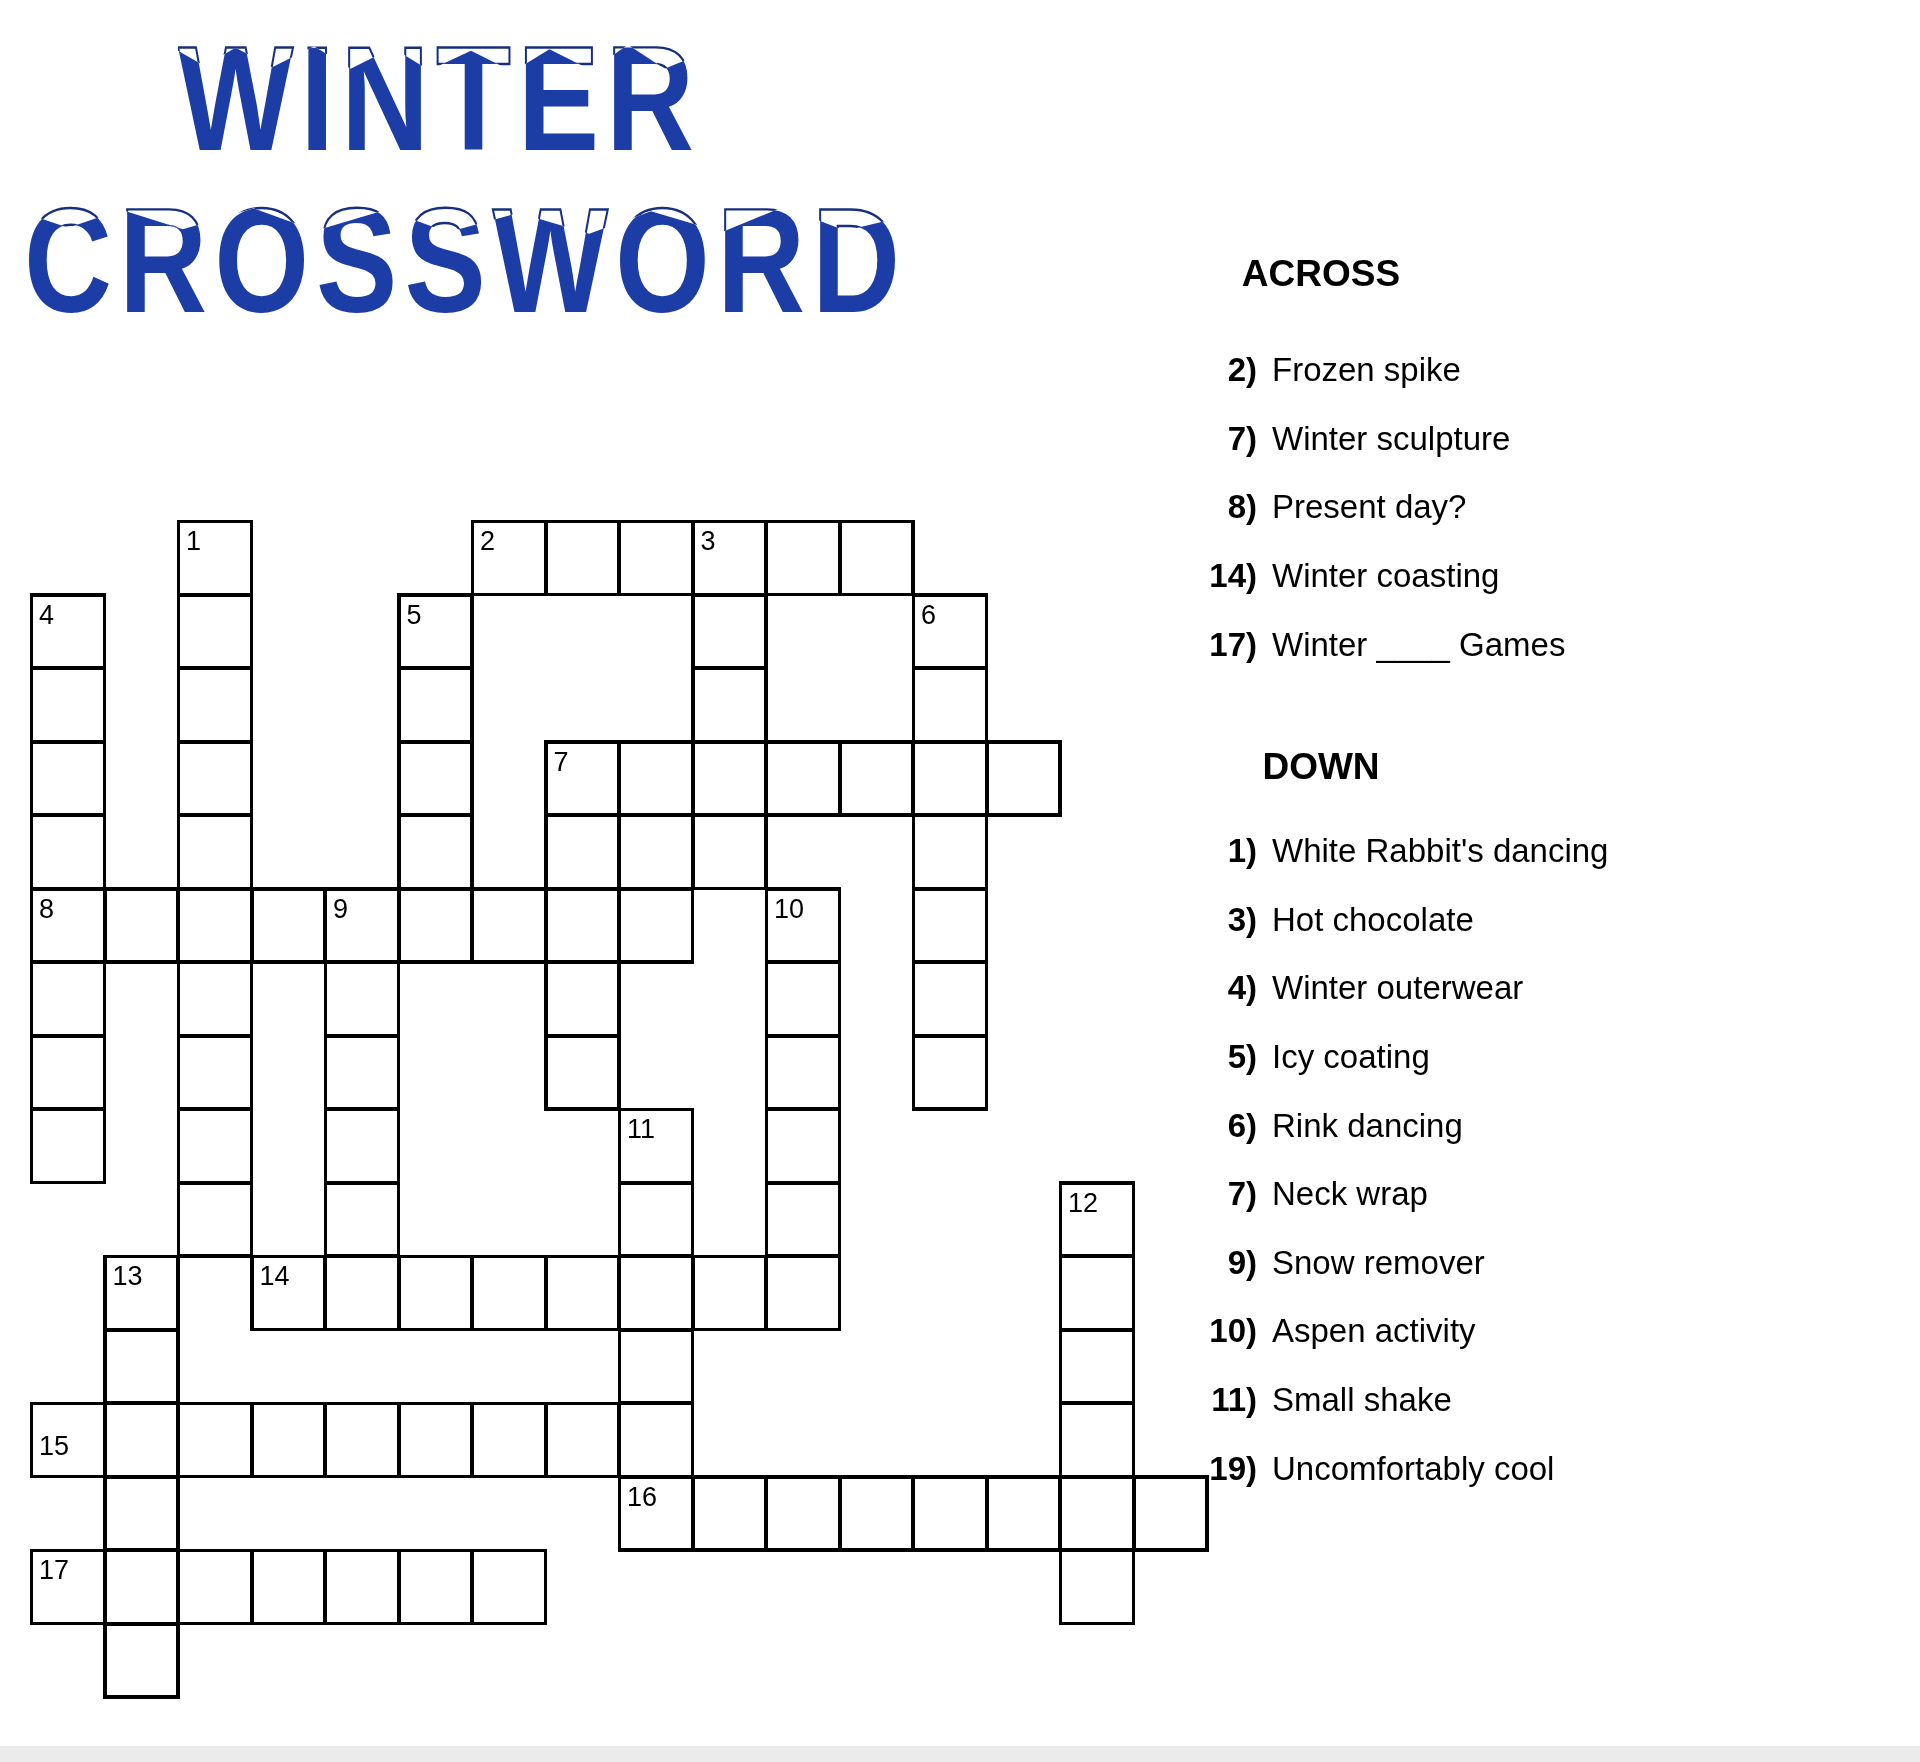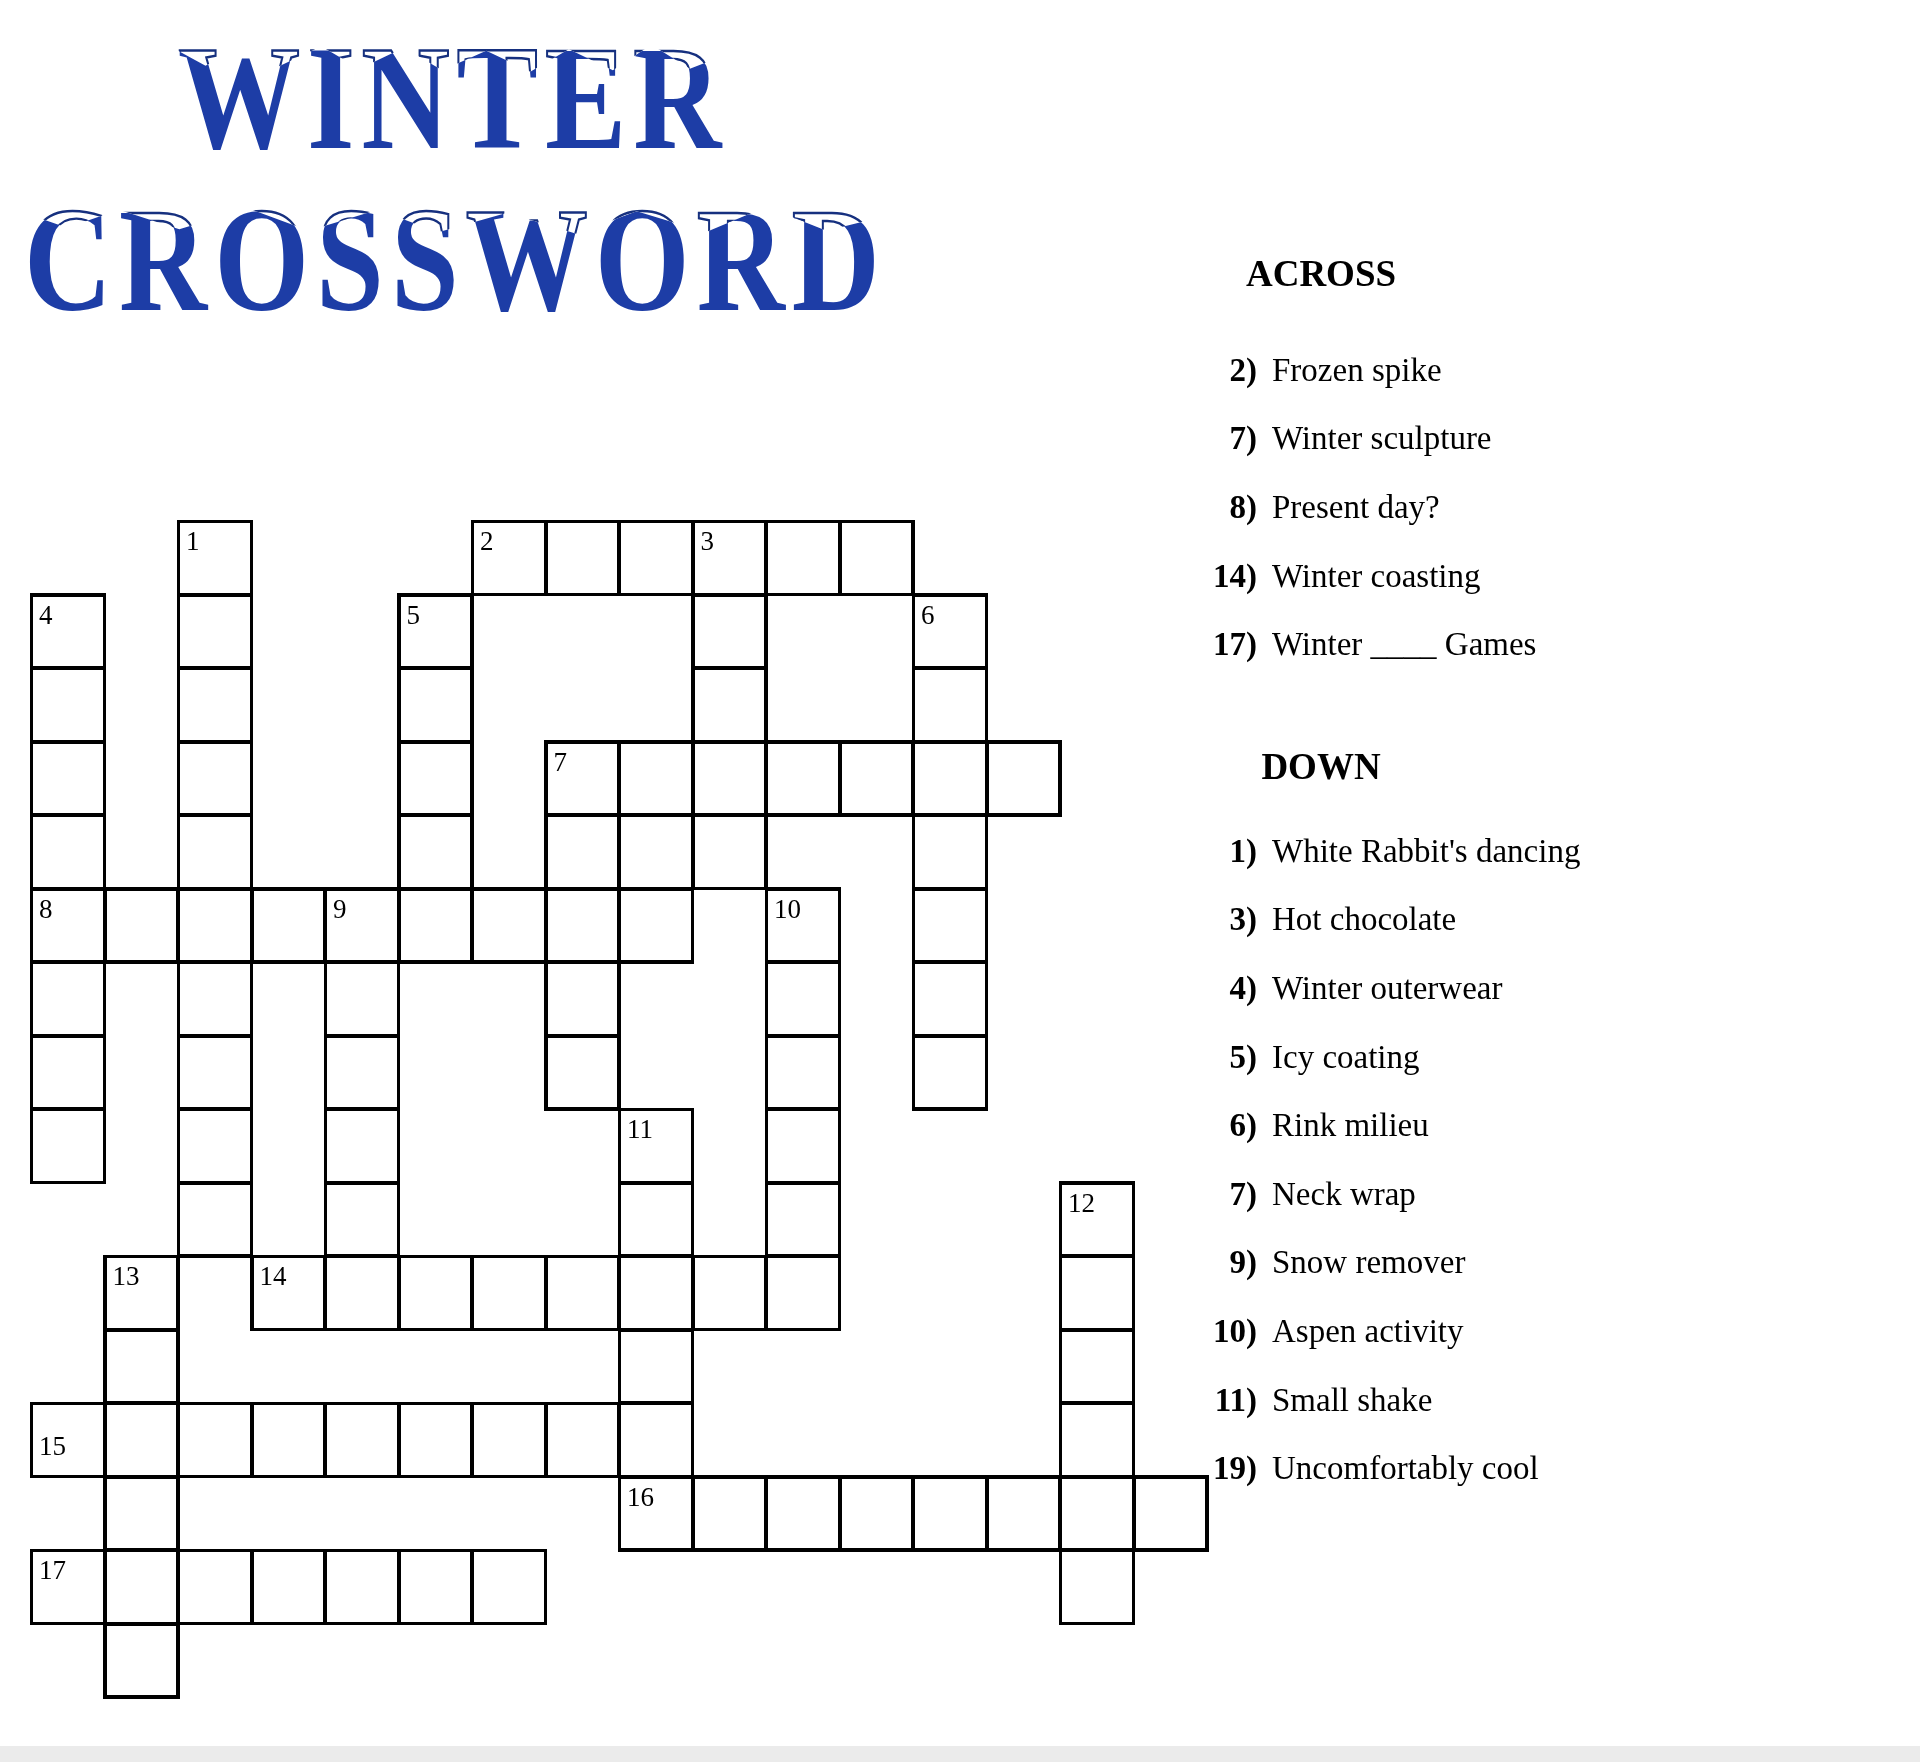--- a/index.html
+++ b/index.html
@@ -4,7 +4,7 @@
 <style>
   html,body{margin:0;padding:0;background:#ffffff;}
   #page{position:relative;width:1920px;height:1762px;background:#ffffff;overflow:hidden;
-        font-family:Liberation Serif, serif;}
+        font-family:Liberation Sans, sans-serif;}
 
   
   .title-line{position:absolute;font-weight:800;color:#1d3da6;

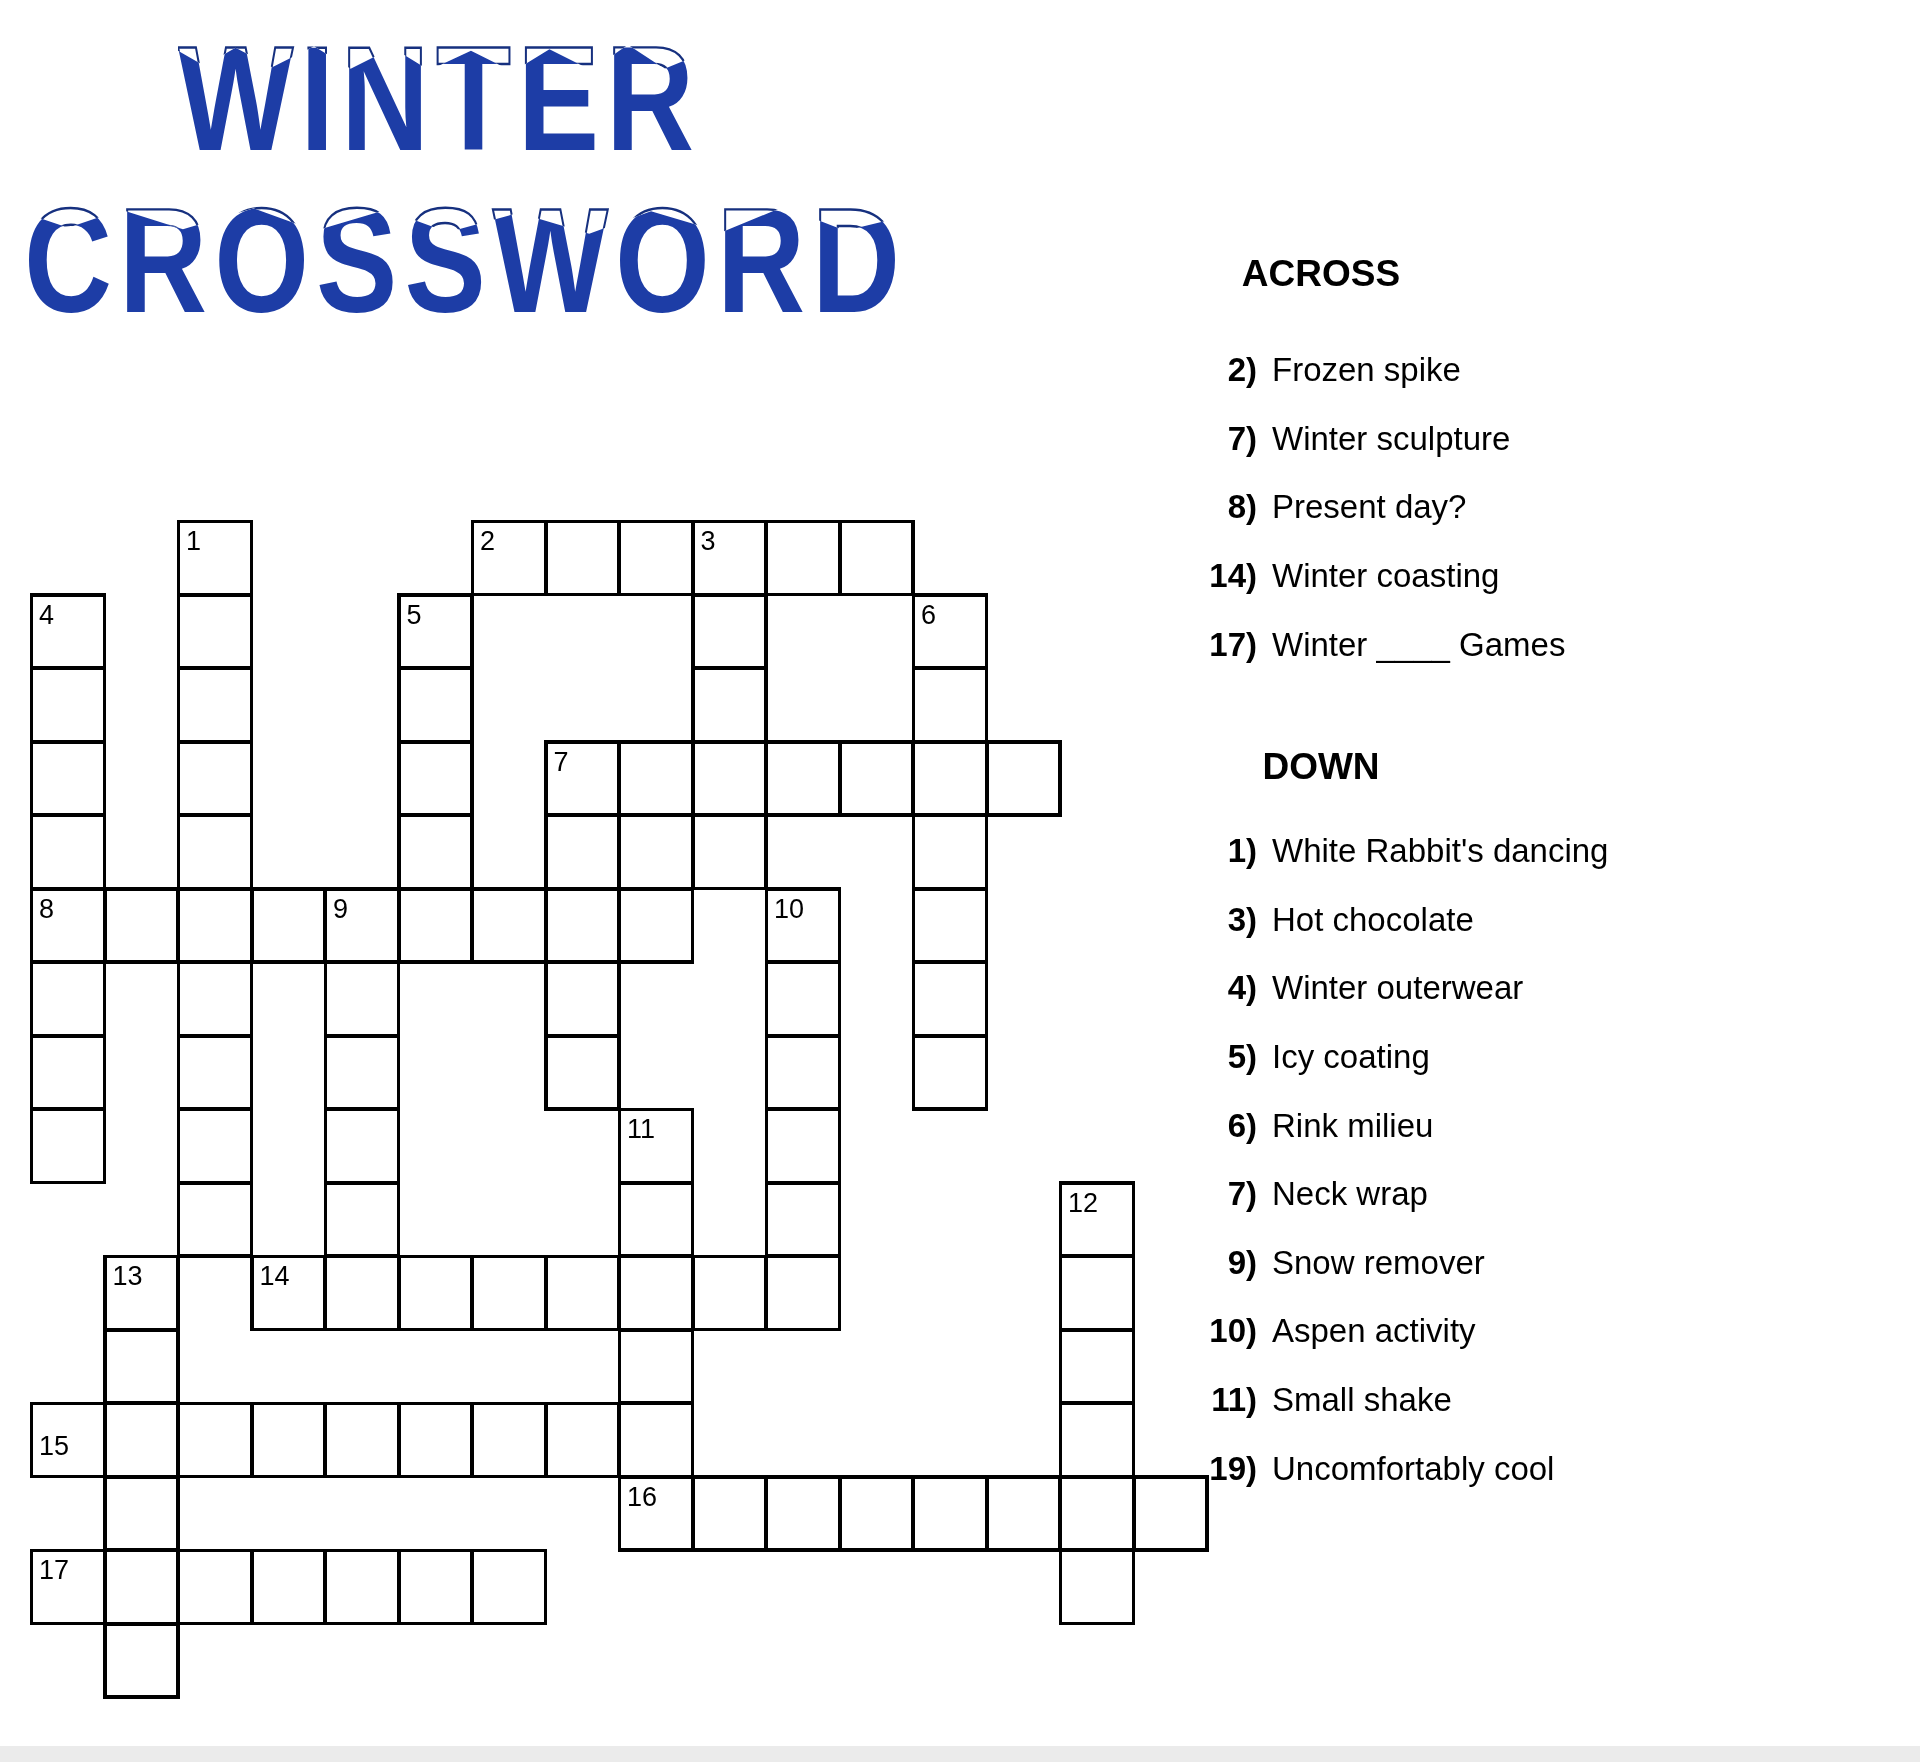--- a/index.html
+++ b/index.html
@@ -246,7 +246,7 @@
           </div>
           <div class="clue">
             <span class="clue-num">6)</span>
-            <span class="clue-text">Rink milieu</span>
+            <span class="clue-text">Rink dancing</span>
           </div>
           <div class="clue">
             <span class="clue-num">7)</span>

